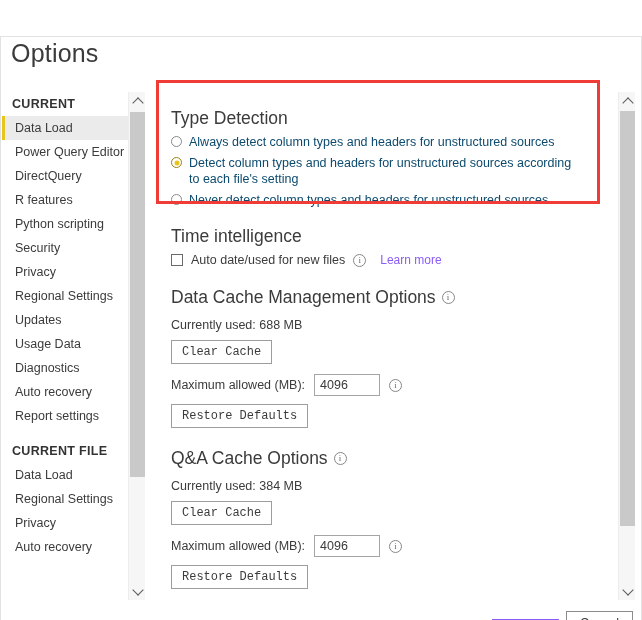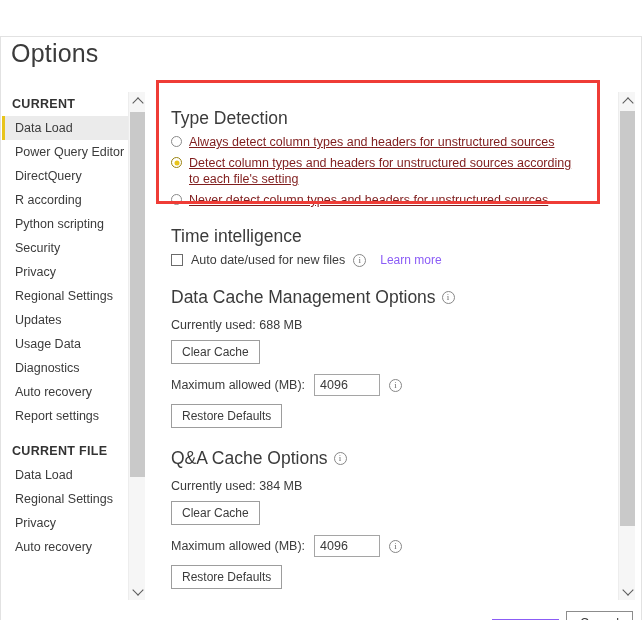--- a/index.html
+++ b/index.html
@@ -141,10 +141,9 @@
   }
   .radio-label {
     font-size: 12.5px;
-    color: #7f1d1d;
+    color: #0c4a6e;
     line-height: 16px;
     max-width: 390px;
-    text-decoration: underline;
   }
   .check-row {
     display: flex;

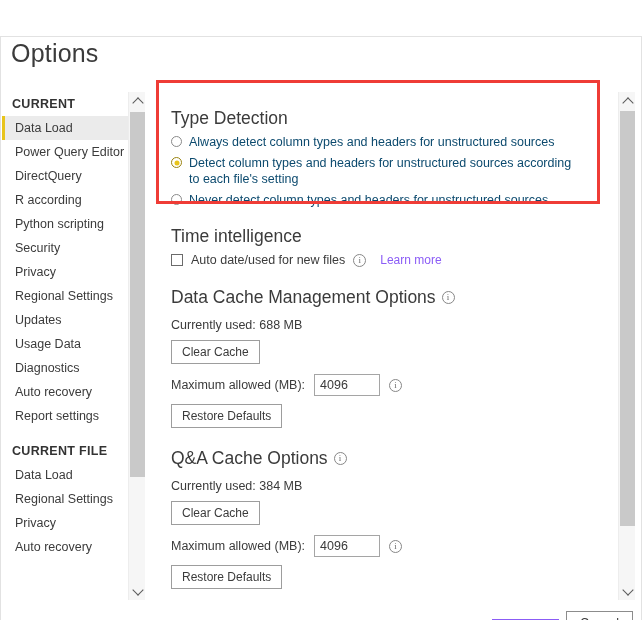--- a/index.html
+++ b/index.html
@@ -266,7 +266,7 @@
       <div class="side-item selected"><span>Data Load</span></div>
       <div class="side-item"><span>Power Query Editor</span></div>
       <div class="side-item"><span>DirectQuery</span></div>
-      <div class="side-item"><span>R according</span></div>
+      <div class="side-item"><span>R features</span></div>
       <div class="side-item"><span>Python scripting</span></div>
       <div class="side-item"><span>Security</span></div>
       <div class="side-item"><span>Privacy</span></div>

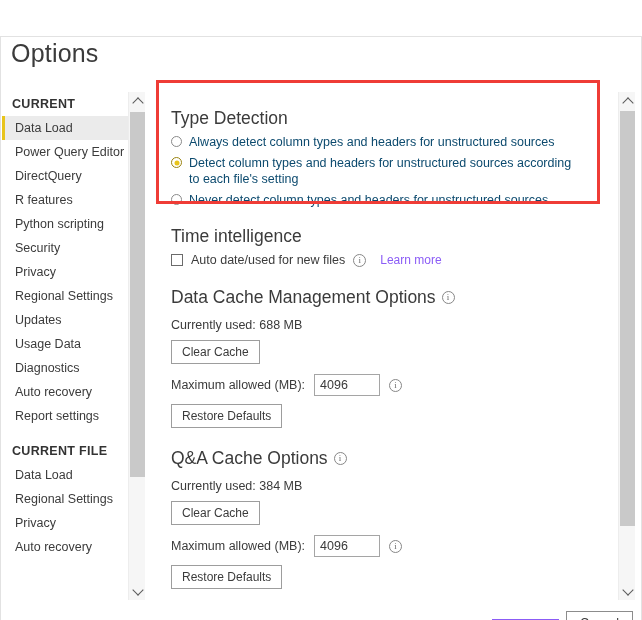--- a/index.html
+++ b/index.html
@@ -185,7 +185,7 @@
     background: #ffffff;
     color: #3b3b3b;
     font-size: 12px;
-    font-family: Liberation Sans, sans-serif;
+    font-family: Liberation Mono, monospace;
     padding: 4px 10px;
     cursor: pointer;
     line-height: 14px;

